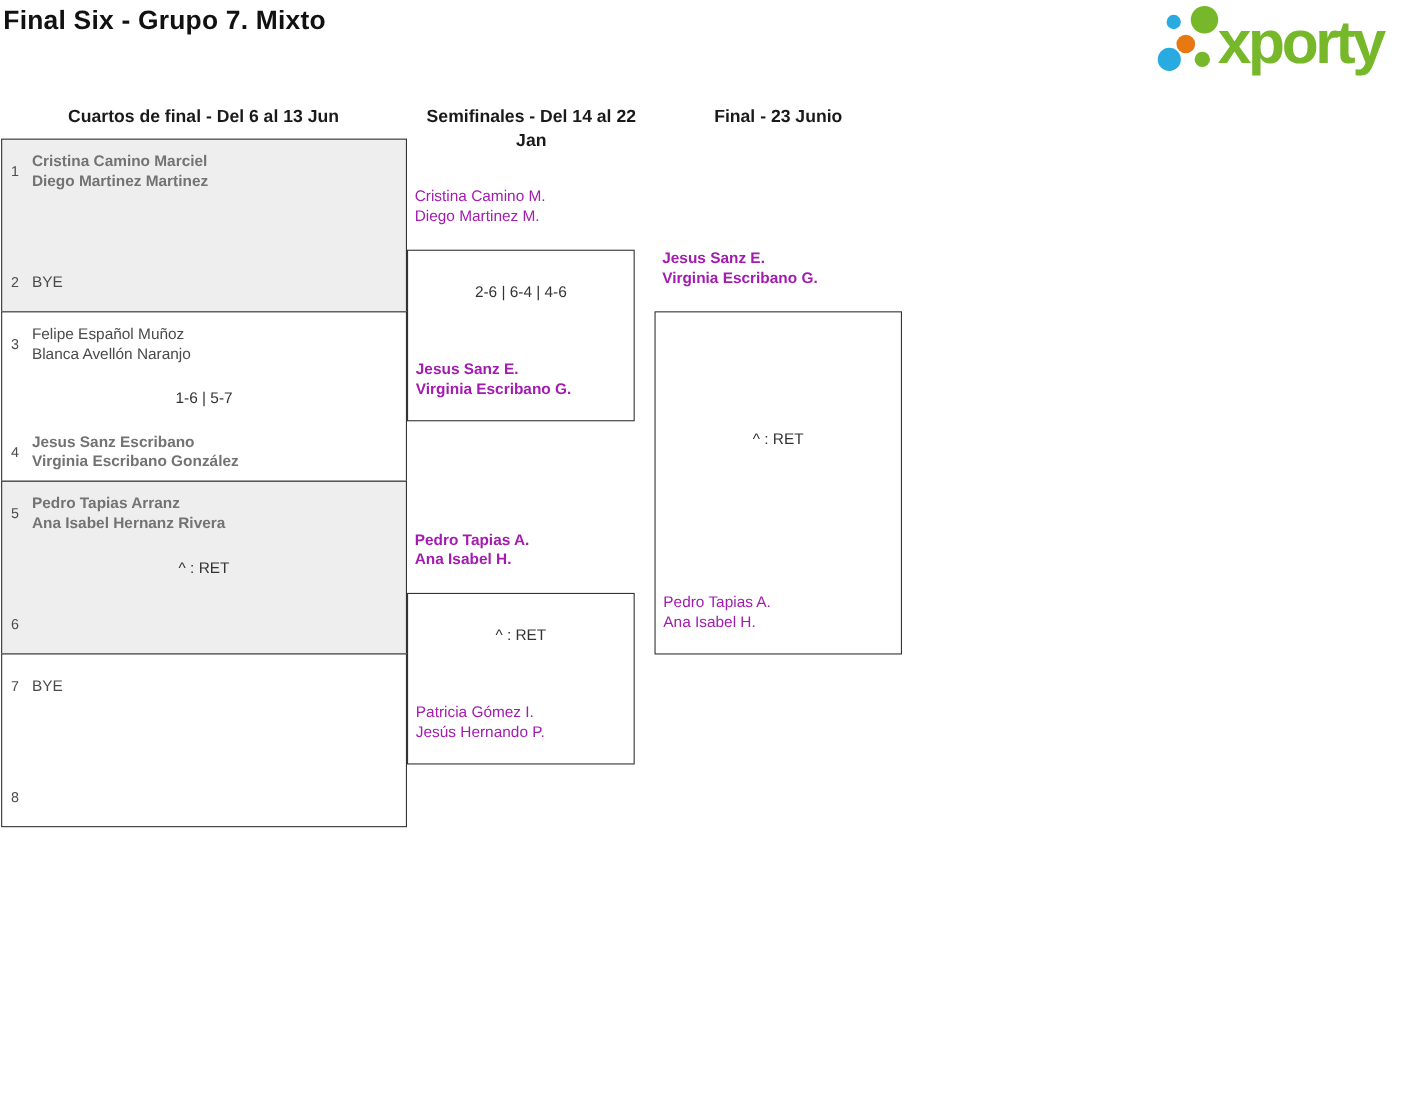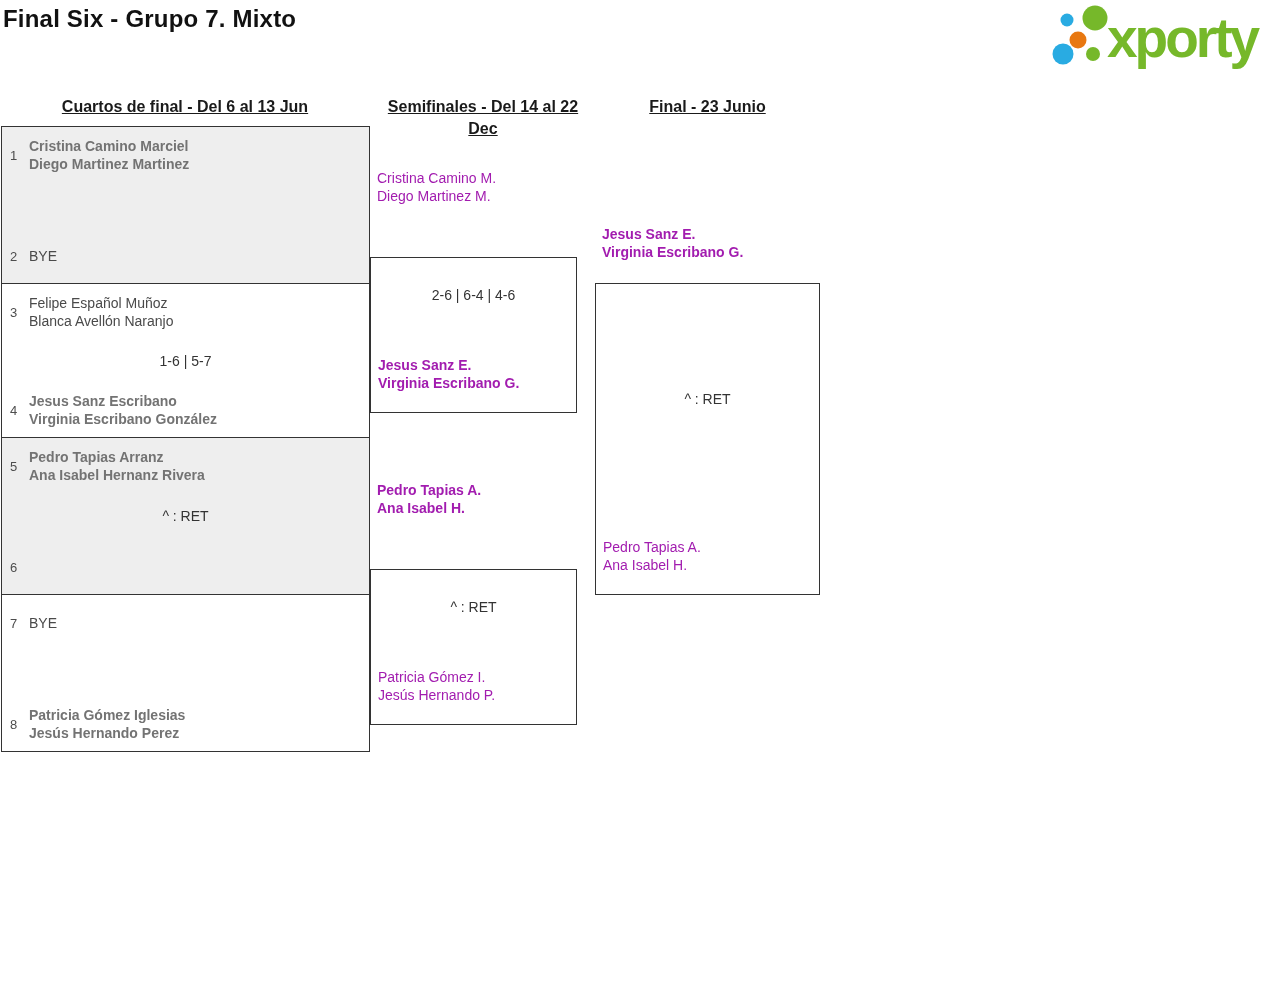--- a/index.html
+++ b/index.html
@@ -10,7 +10,7 @@
 
   .logo{position:absolute;left:1049px;top:3px;width:228px;height:72px;}
 
-  .col-header{position:absolute;top:96px;font-size:16px;font-weight:600;color:#1a1a1a;text-align:center;line-height:22px;text-decoration:underline;}
+  .col-header{position:absolute;top:96px;font-size:16px;font-weight:600;color:#1a1a1a;text-align:center;line-height:22px;}
   .ch1{left:0;width:370px;}
   .ch2{left:378px;width:210px;}
   .ch3{left:595px;width:225px;}

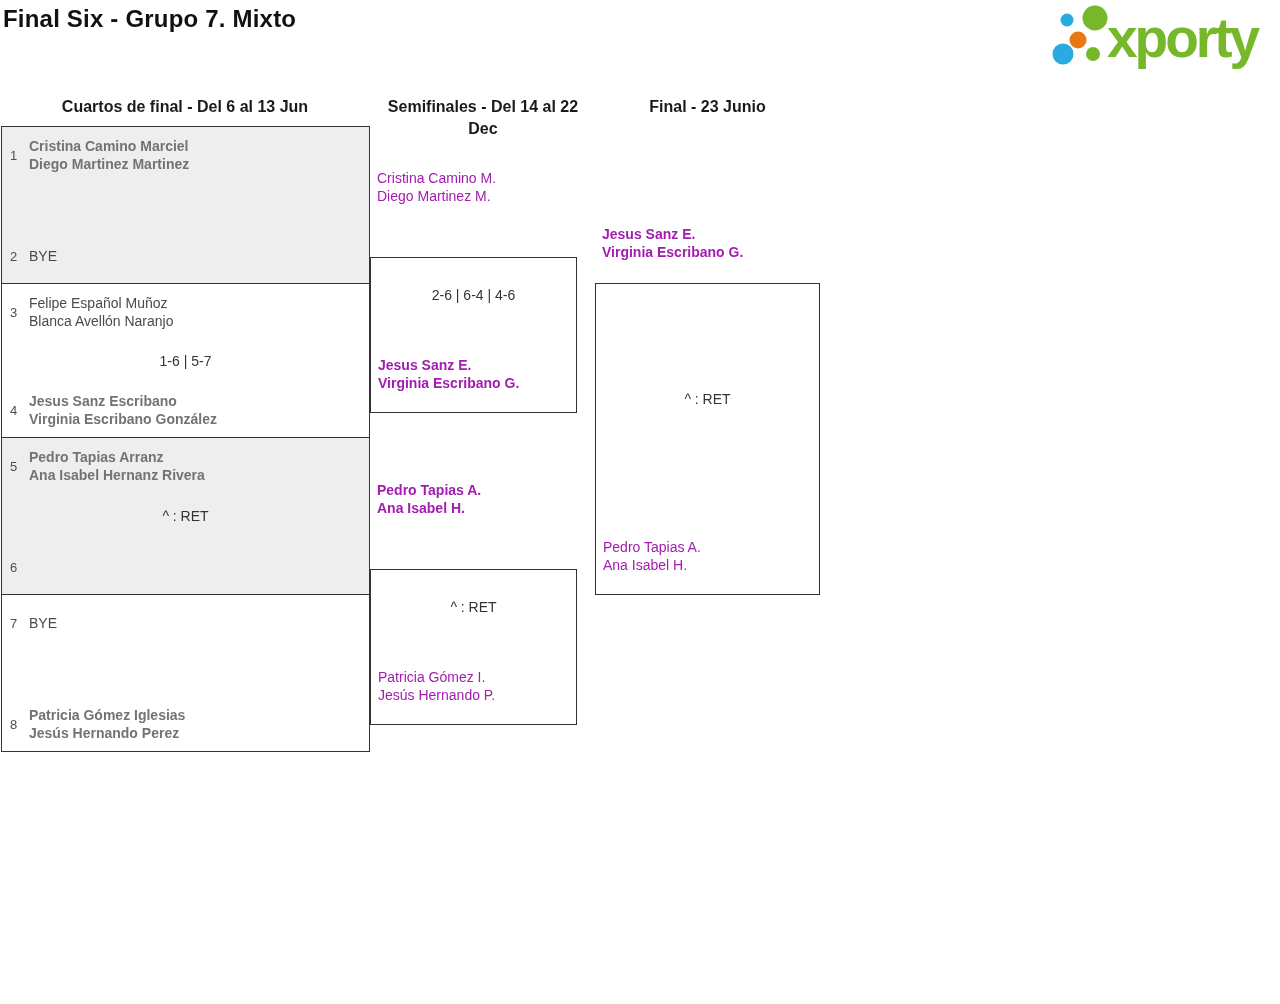--- a/index.html
+++ b/index.html
@@ -68,7 +68,7 @@
   </svg>
 
   <div class="col-header ch1">Cuartos de final - Del 6 al 13 Jun</div>
-  <div class="col-header ch2">Semifinales - Del 14 al 22 Dec</div>
+  <div class="col-header ch2">Semifinales - Del 14 al 22 Jan</div>
   <div class="col-header ch3">Final - 23 Junio</div>
 
   <div class="box q q1">

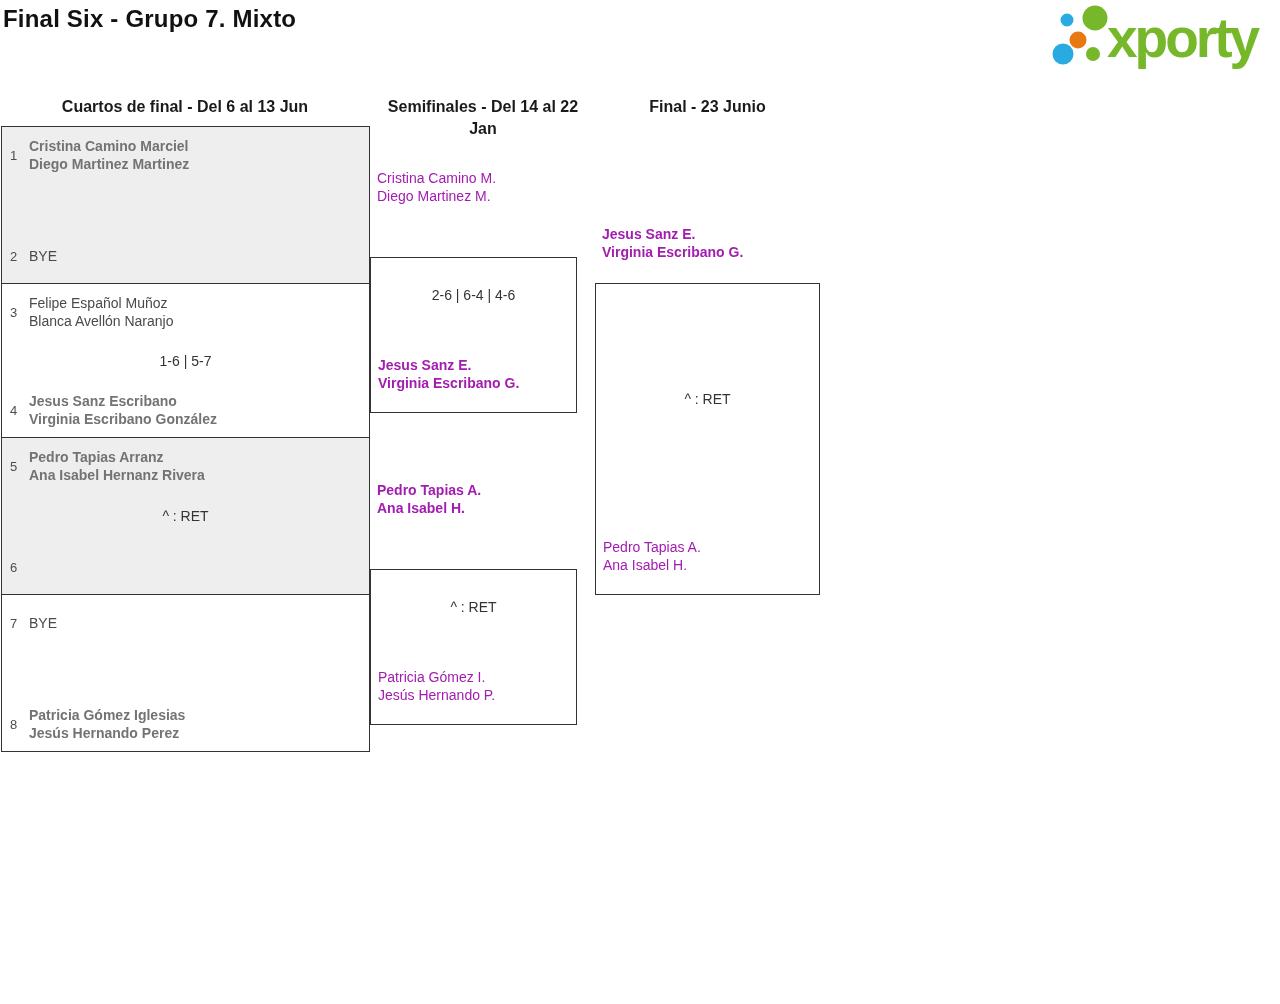--- a/index.html
+++ b/index.html
@@ -21,7 +21,7 @@
   .q2{top:283px;height:155px;}
   .q3{top:437px;height:158px;background:#eeeeee;}
   .q4{top:594px;height:158px;}
-  .sf{left:370px;width:207px;height:156px;margin-top:30px;}
+  .sf{left:370px;width:207px;height:156px;}
   .sf1{top:227px;}
   .sf2{top:539px;}
   .fbox{left:595px;top:283px;width:225px;height:312px;}

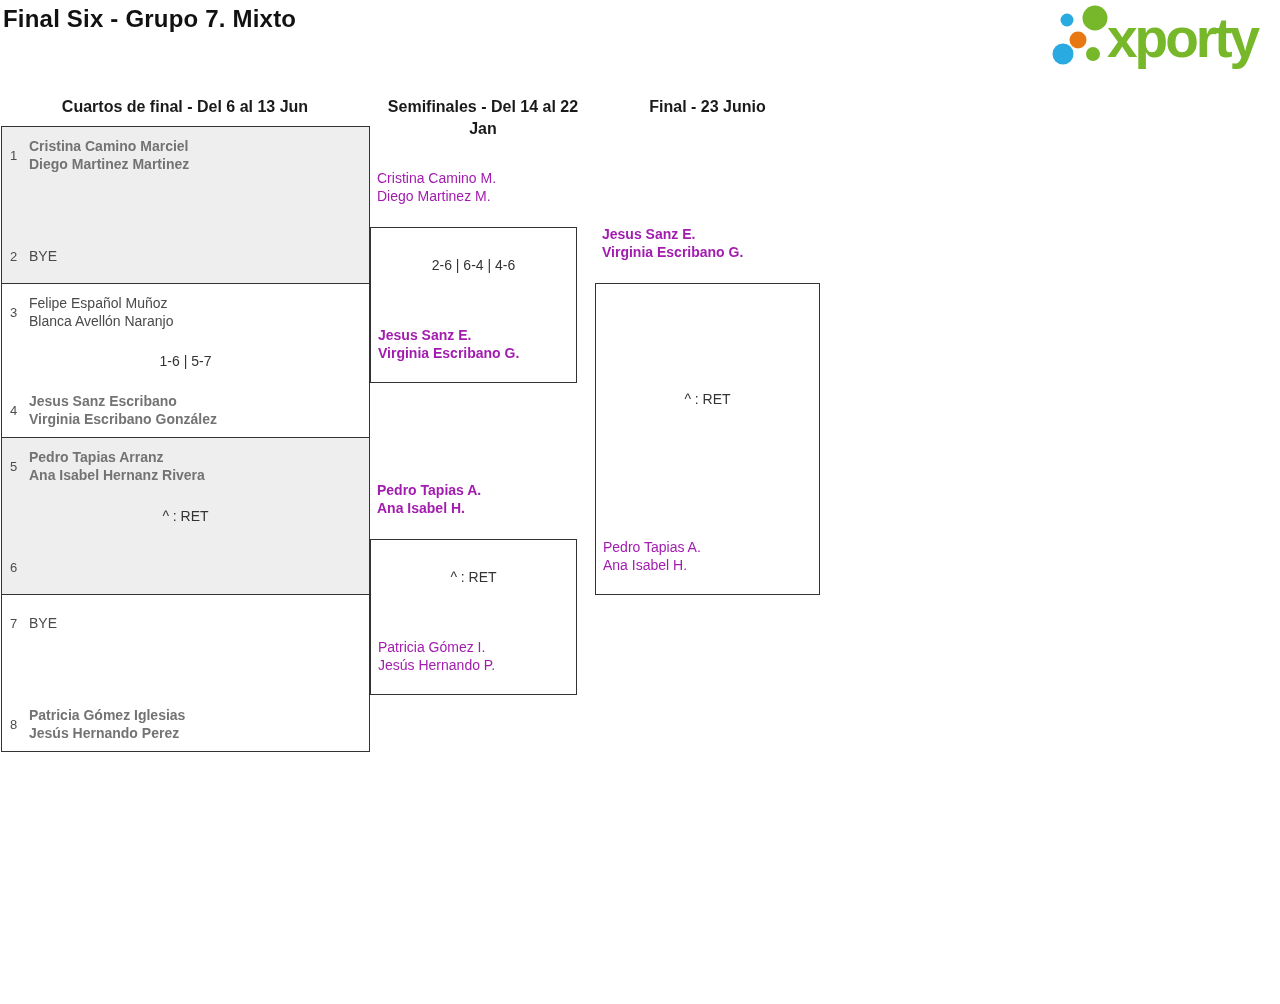--- a/index.html
+++ b/index.html
@@ -132,10 +132,6 @@
     <div class="q-score"></div>
     <div class="slot slot-bot">
       <span class="seed">8</span>
-      <div class="team winner">
-        <div>Patricia Gómez Iglesias</div>
-        <div>Jesús Hernando Perez</div>
-      </div>
     </div>
   </div>
 

